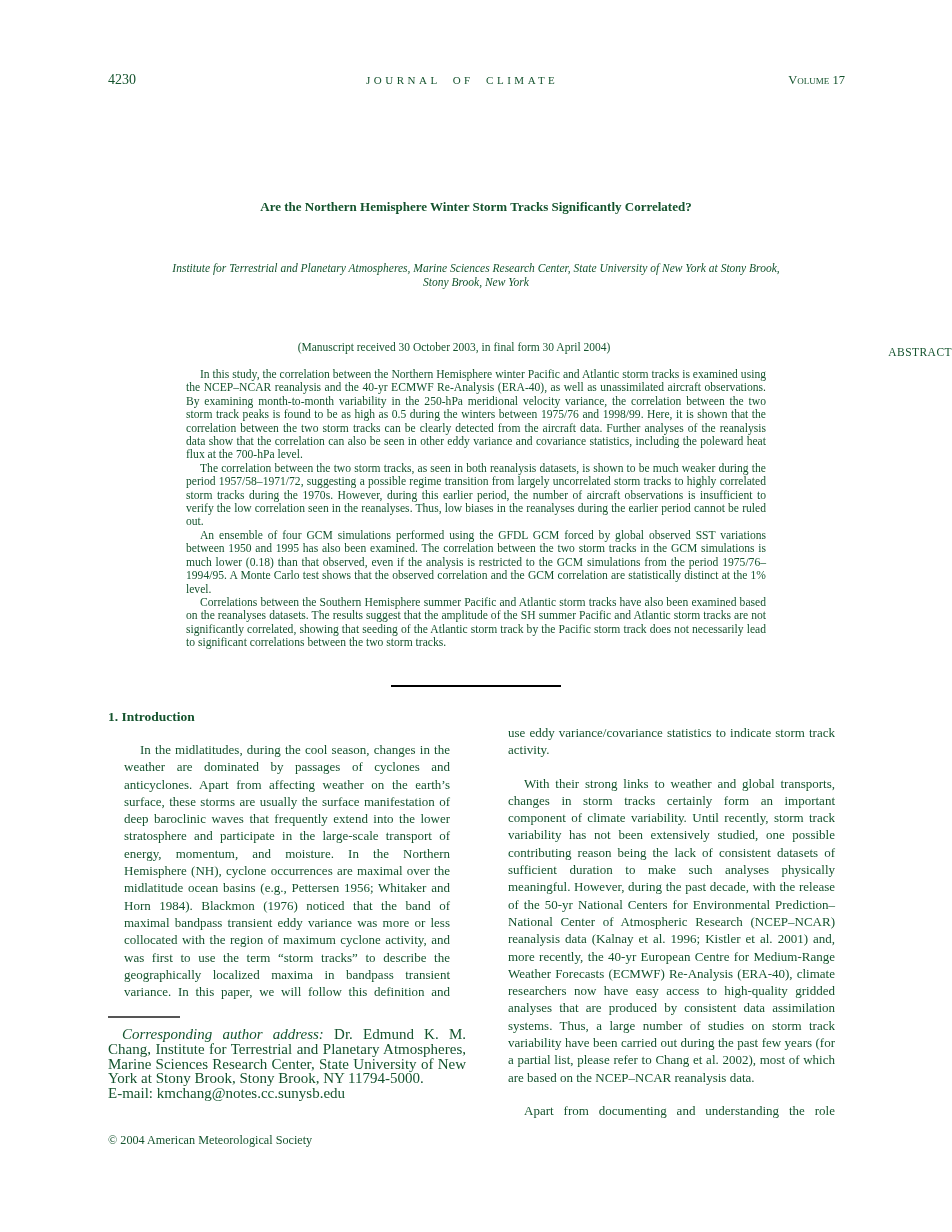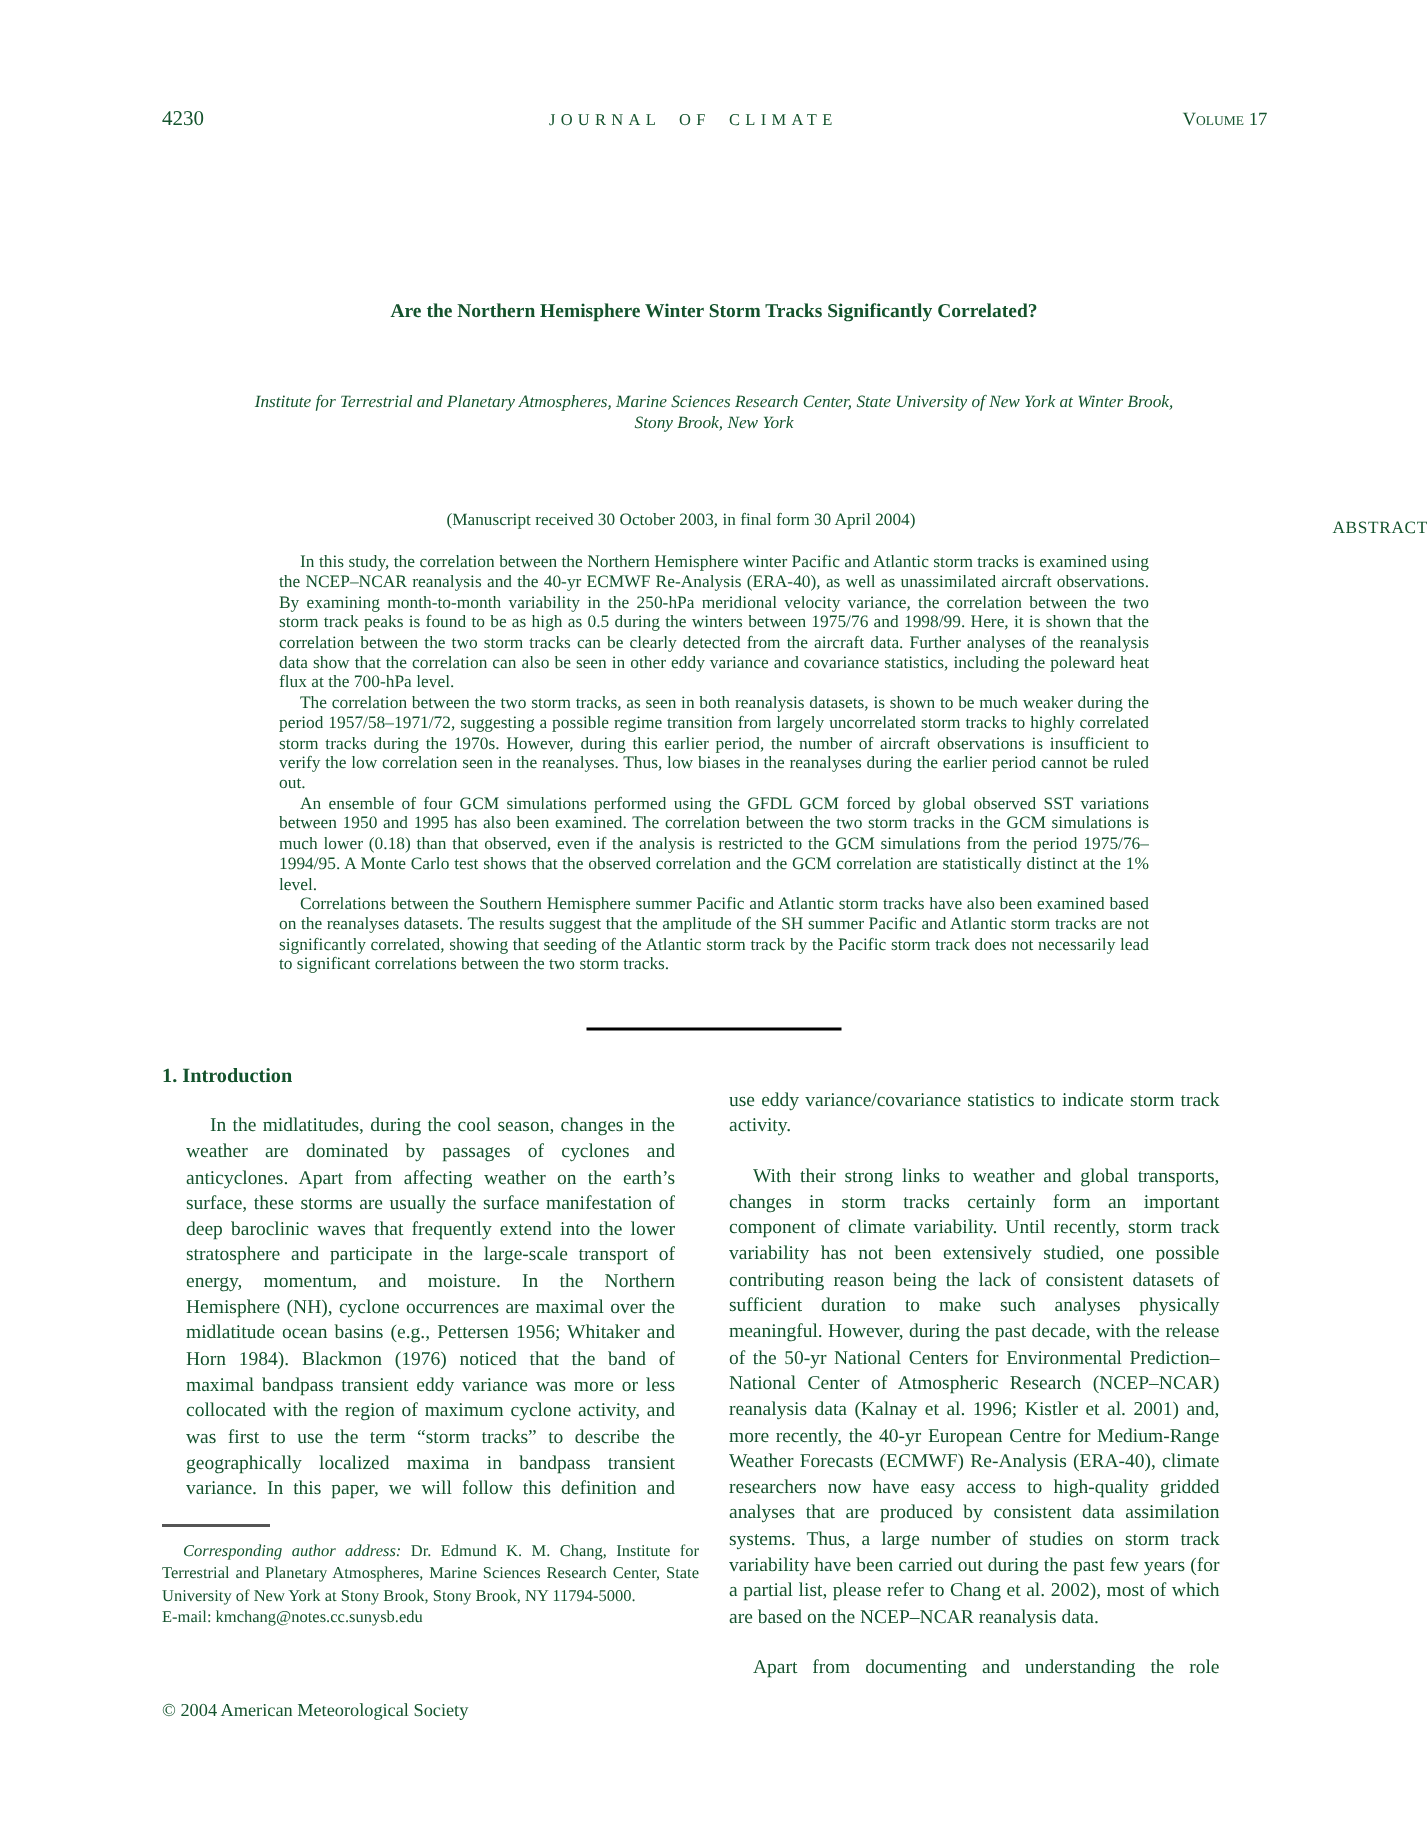--- a/index.html
+++ b/index.html
@@ -111,7 +111,7 @@
 
 
   <div class="affiliation">
-    <div>Institute for Terrestrial and Planetary Atmospheres, Marine Sciences Research Center, State University of New York at Winter Brook,</div>
+    <div>Institute for Terrestrial and Planetary Atmospheres, Marine Sciences Research Center, State University of New York at Stony Brook,</div>
     <div>Stony Brook, New York</div>
   </div>
 

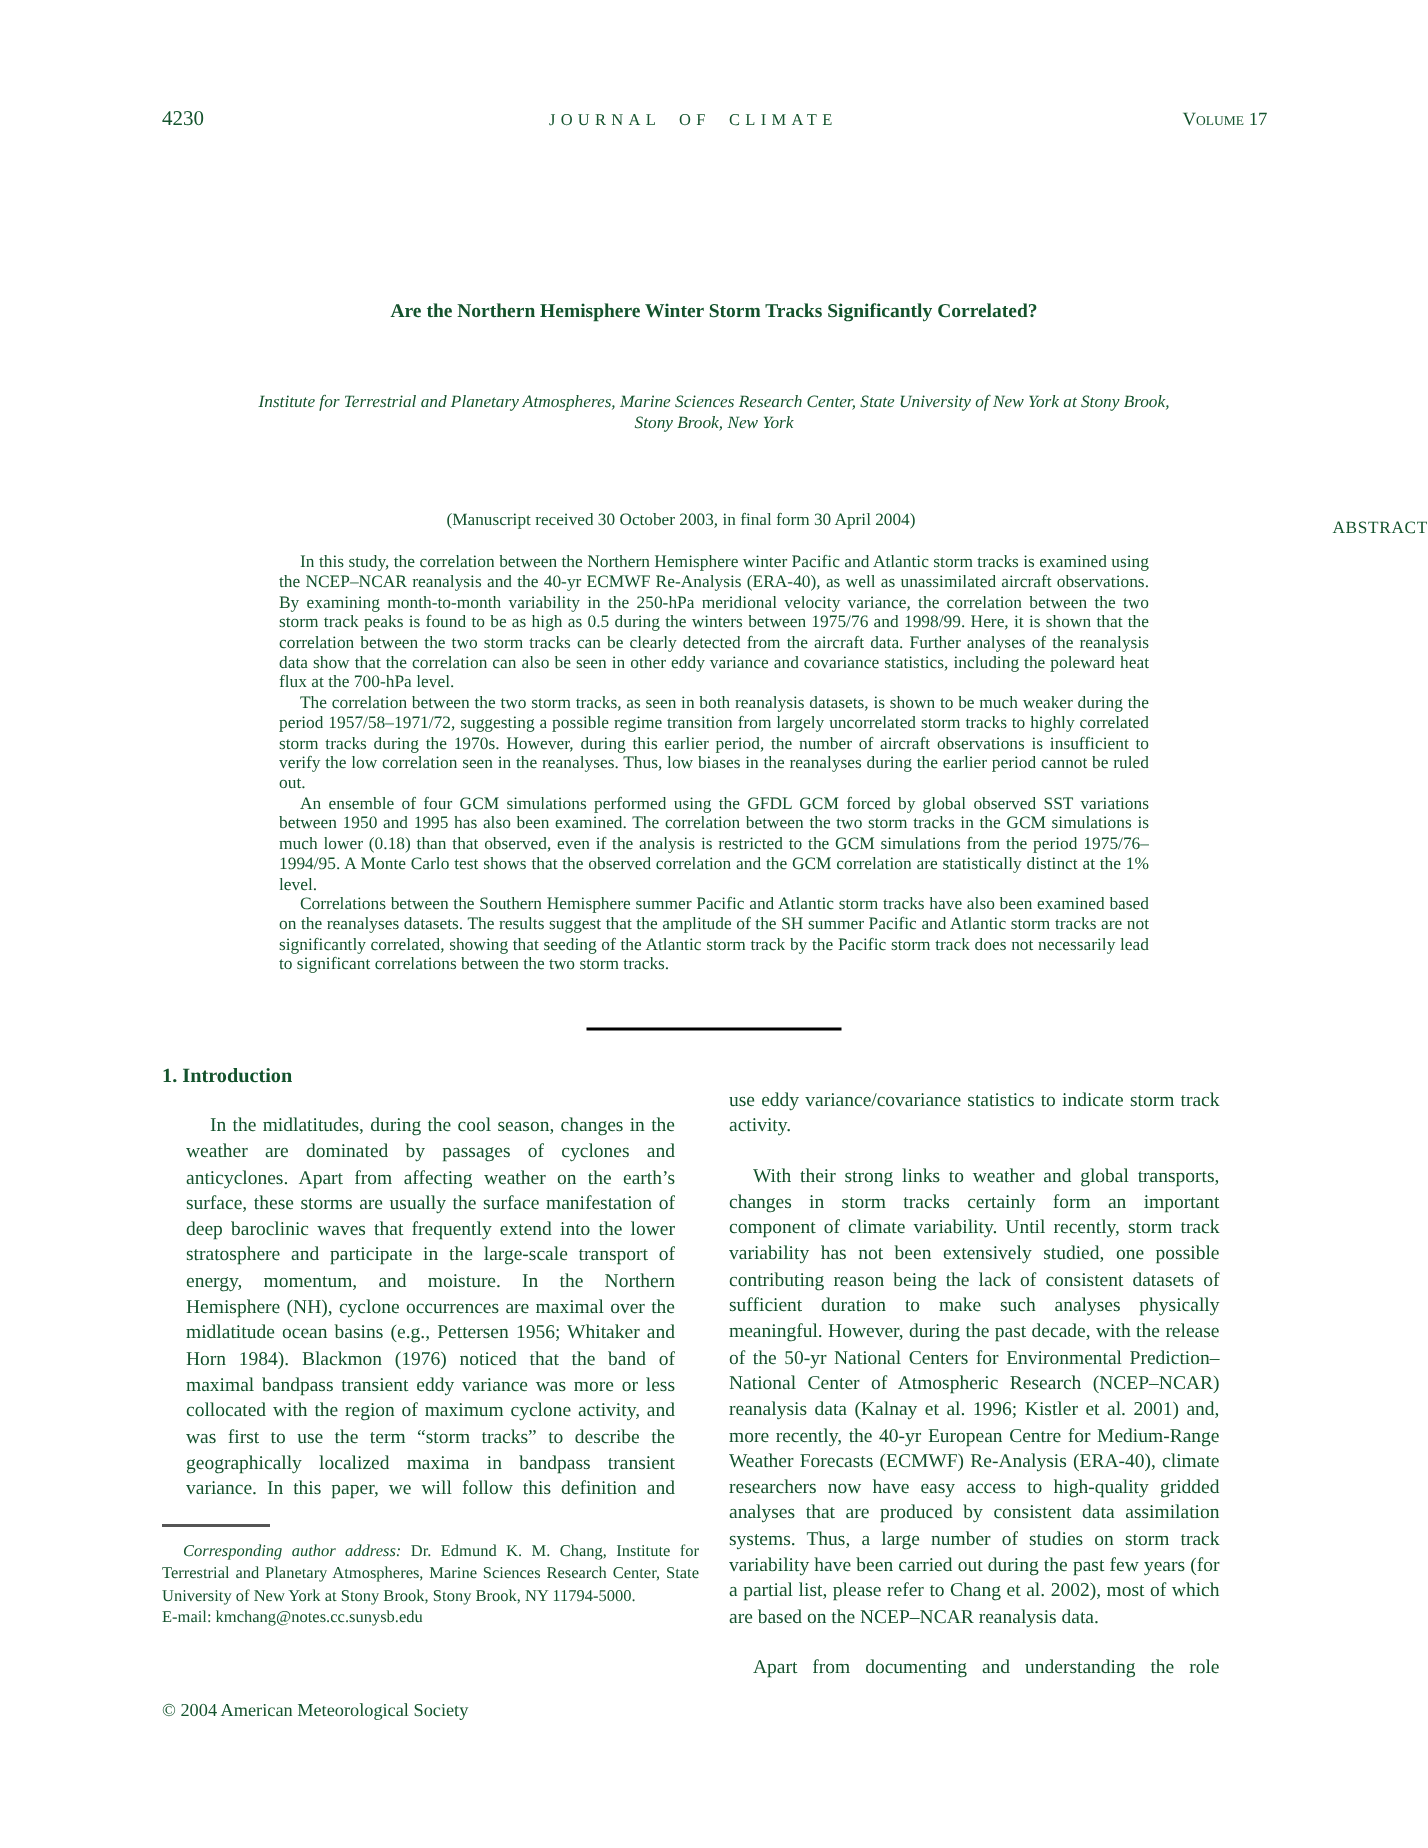--- a/index.html
+++ b/index.html
@@ -68,7 +68,7 @@
   
   .columns {
     position: absolute; top: 708px; left: 108px; width: 737px;
-    display: flex; gap: 4px;
+    display: flex; gap: 26px;
   }
   .col-left  { flex: 0 0 358px; width: 358px; }
   .col-right { flex: 0 0 359px; width: 359px; }

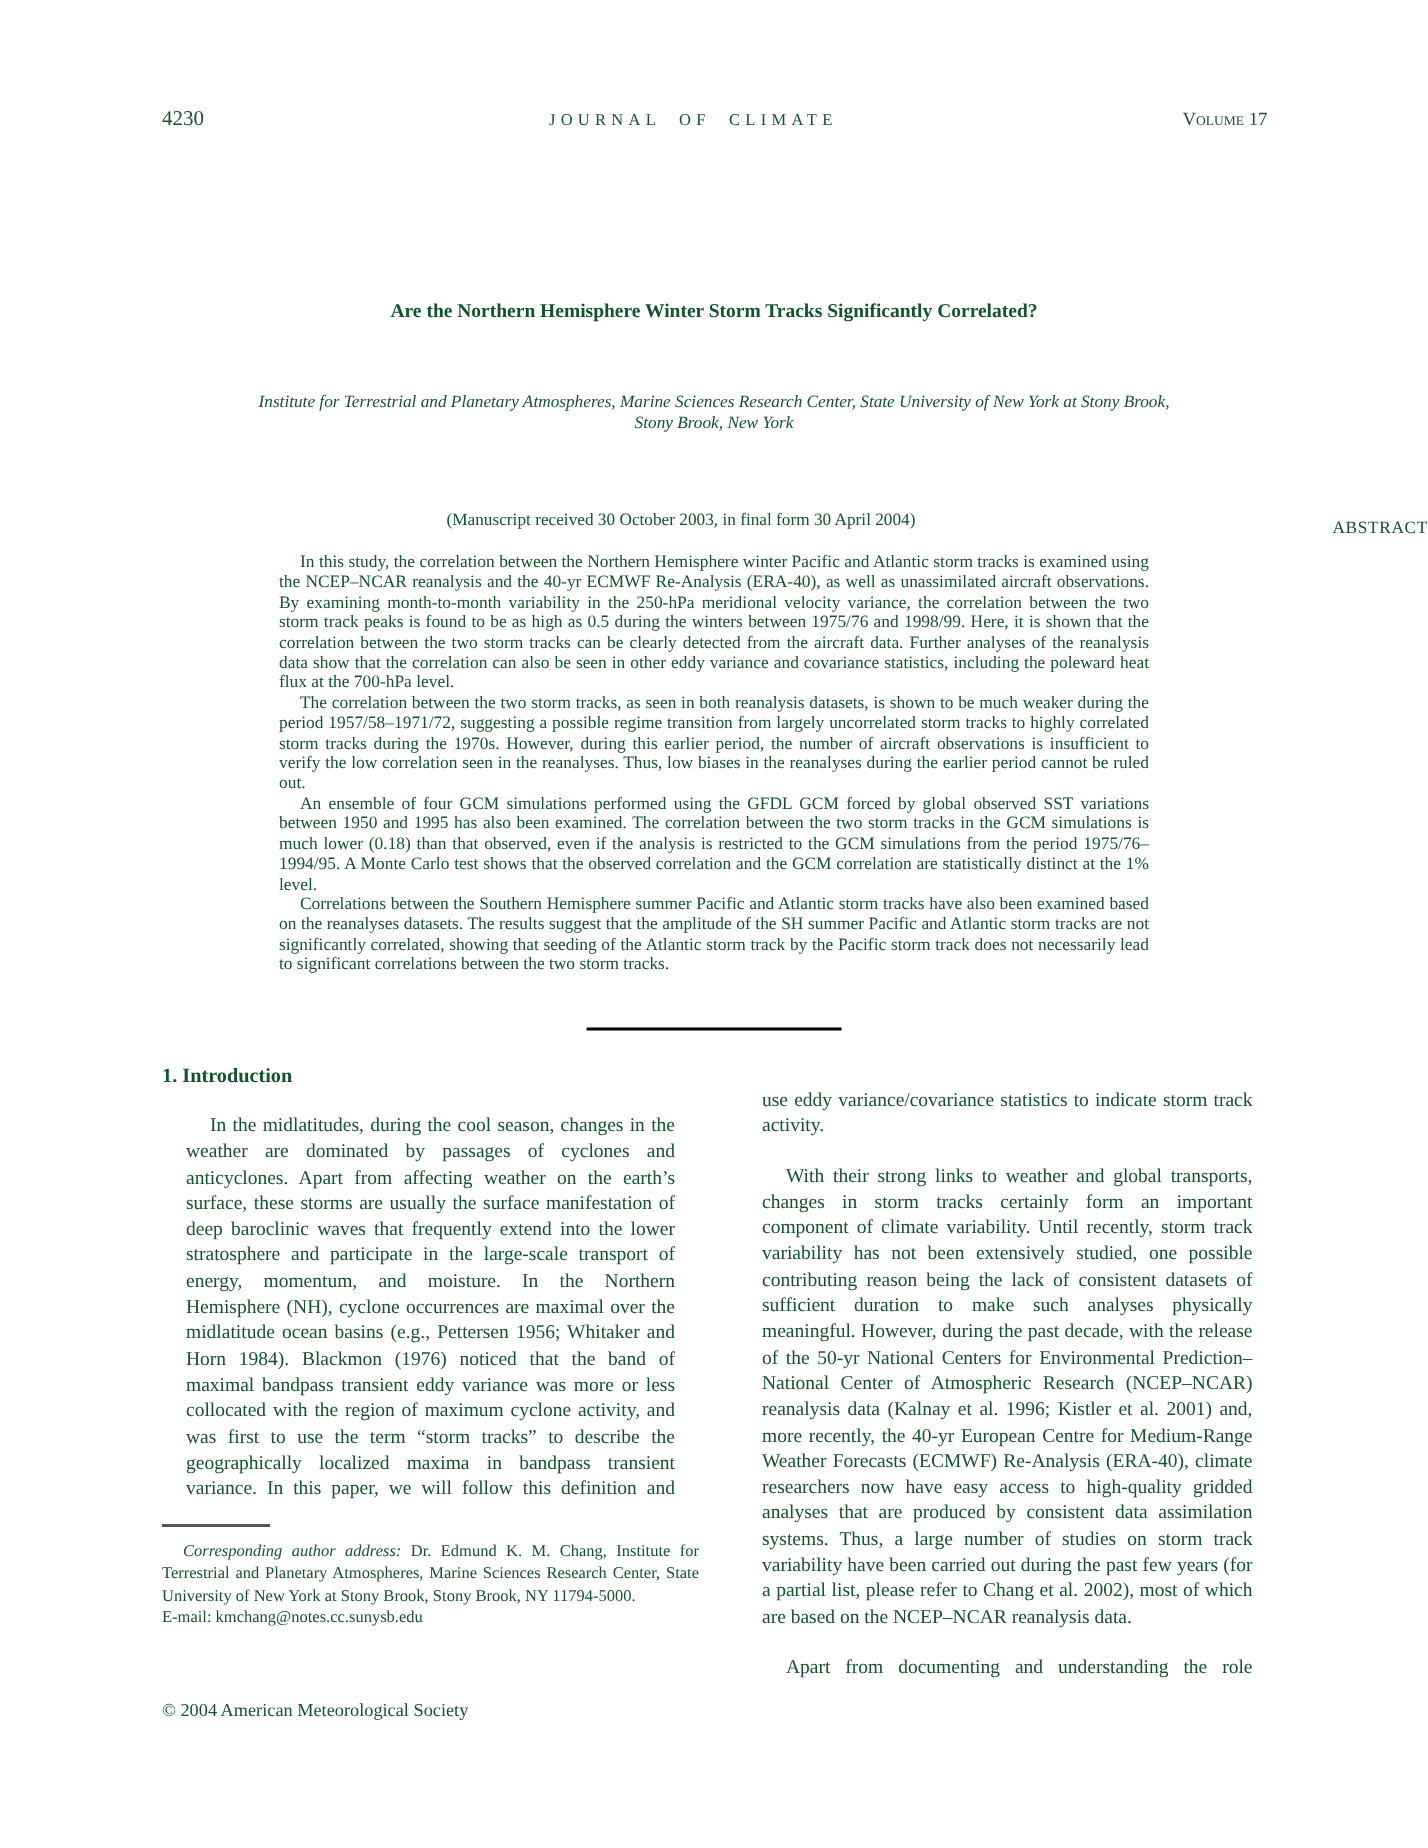--- a/index.html
+++ b/index.html
@@ -86,7 +86,7 @@
   .footnote { margin-top: 11px; }
   .footnote-rule { width: 72px; height: 0; border-top: 2px solid #555; }
   .fn-par {
-    margin: 9px 0 0 0; font-size: 11px; line-height: 14.6px;
+    margin: 9px 0 0 0; font-size: 15px; line-height: 14.6px;
     text-align: justify; text-indent: 14px;
   }
   .fn-par.no-indent { margin-top: 0; text-indent: 0; text-align: left; }

